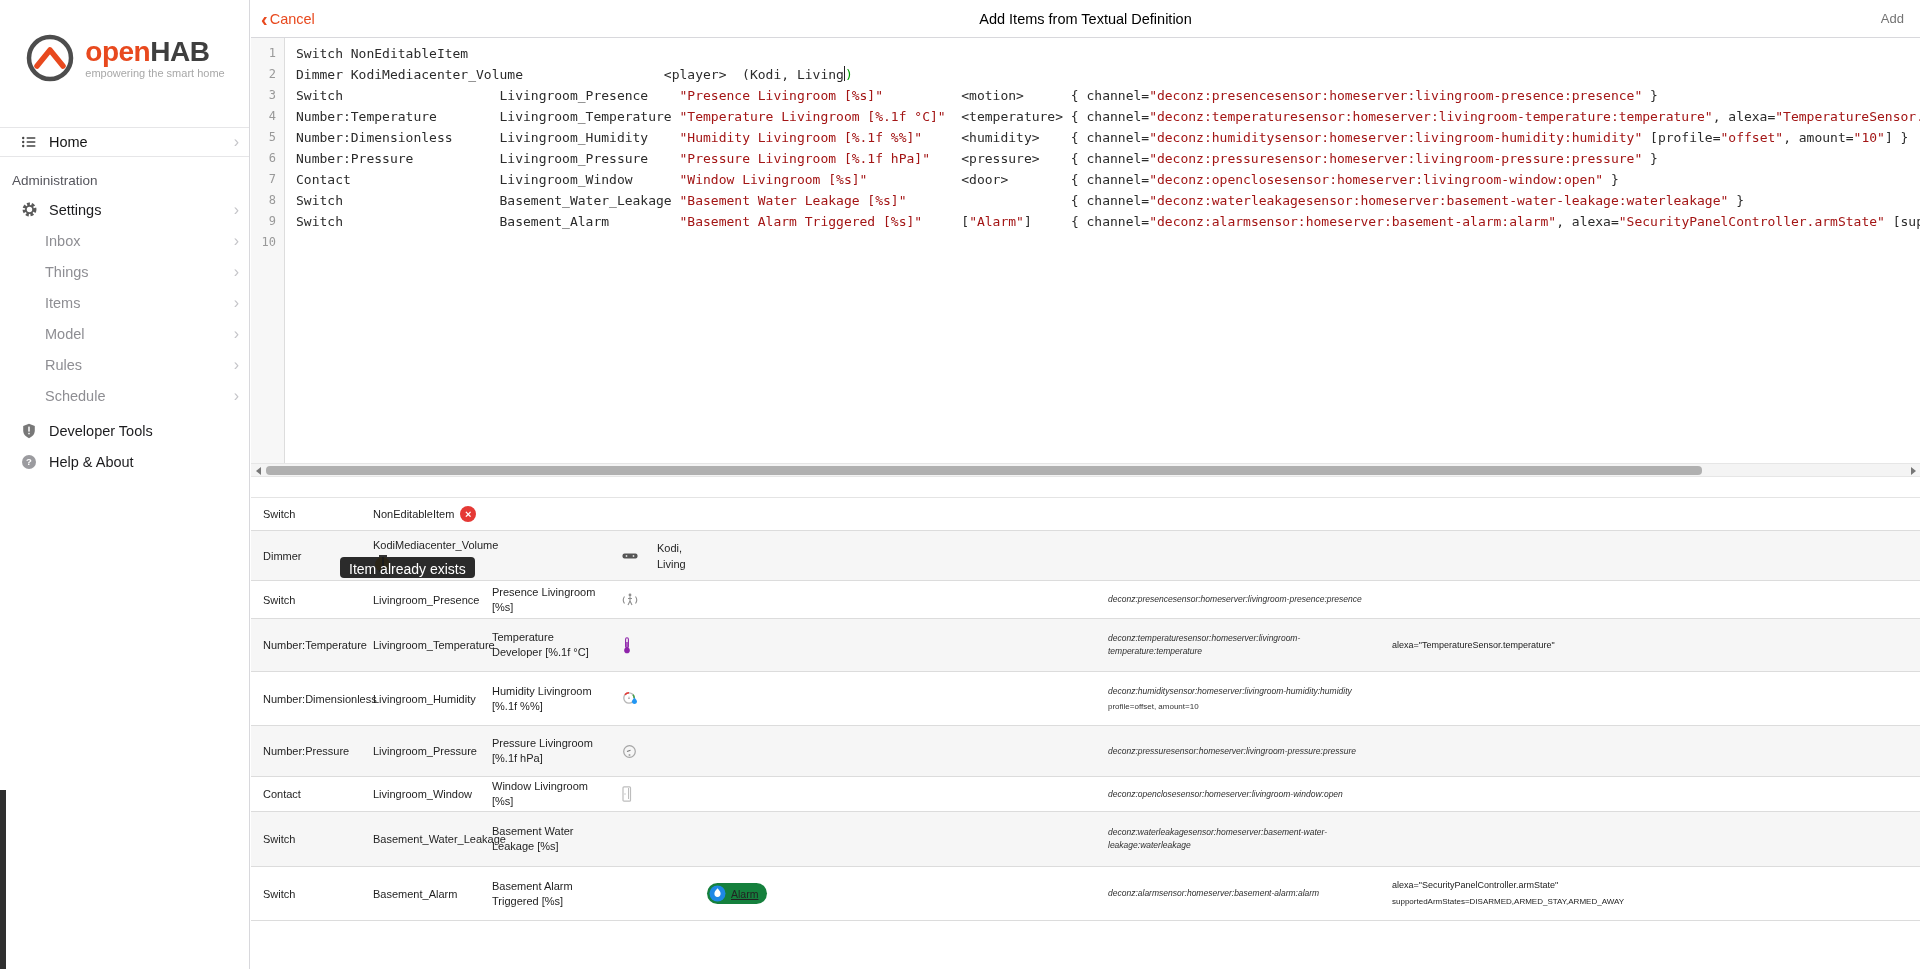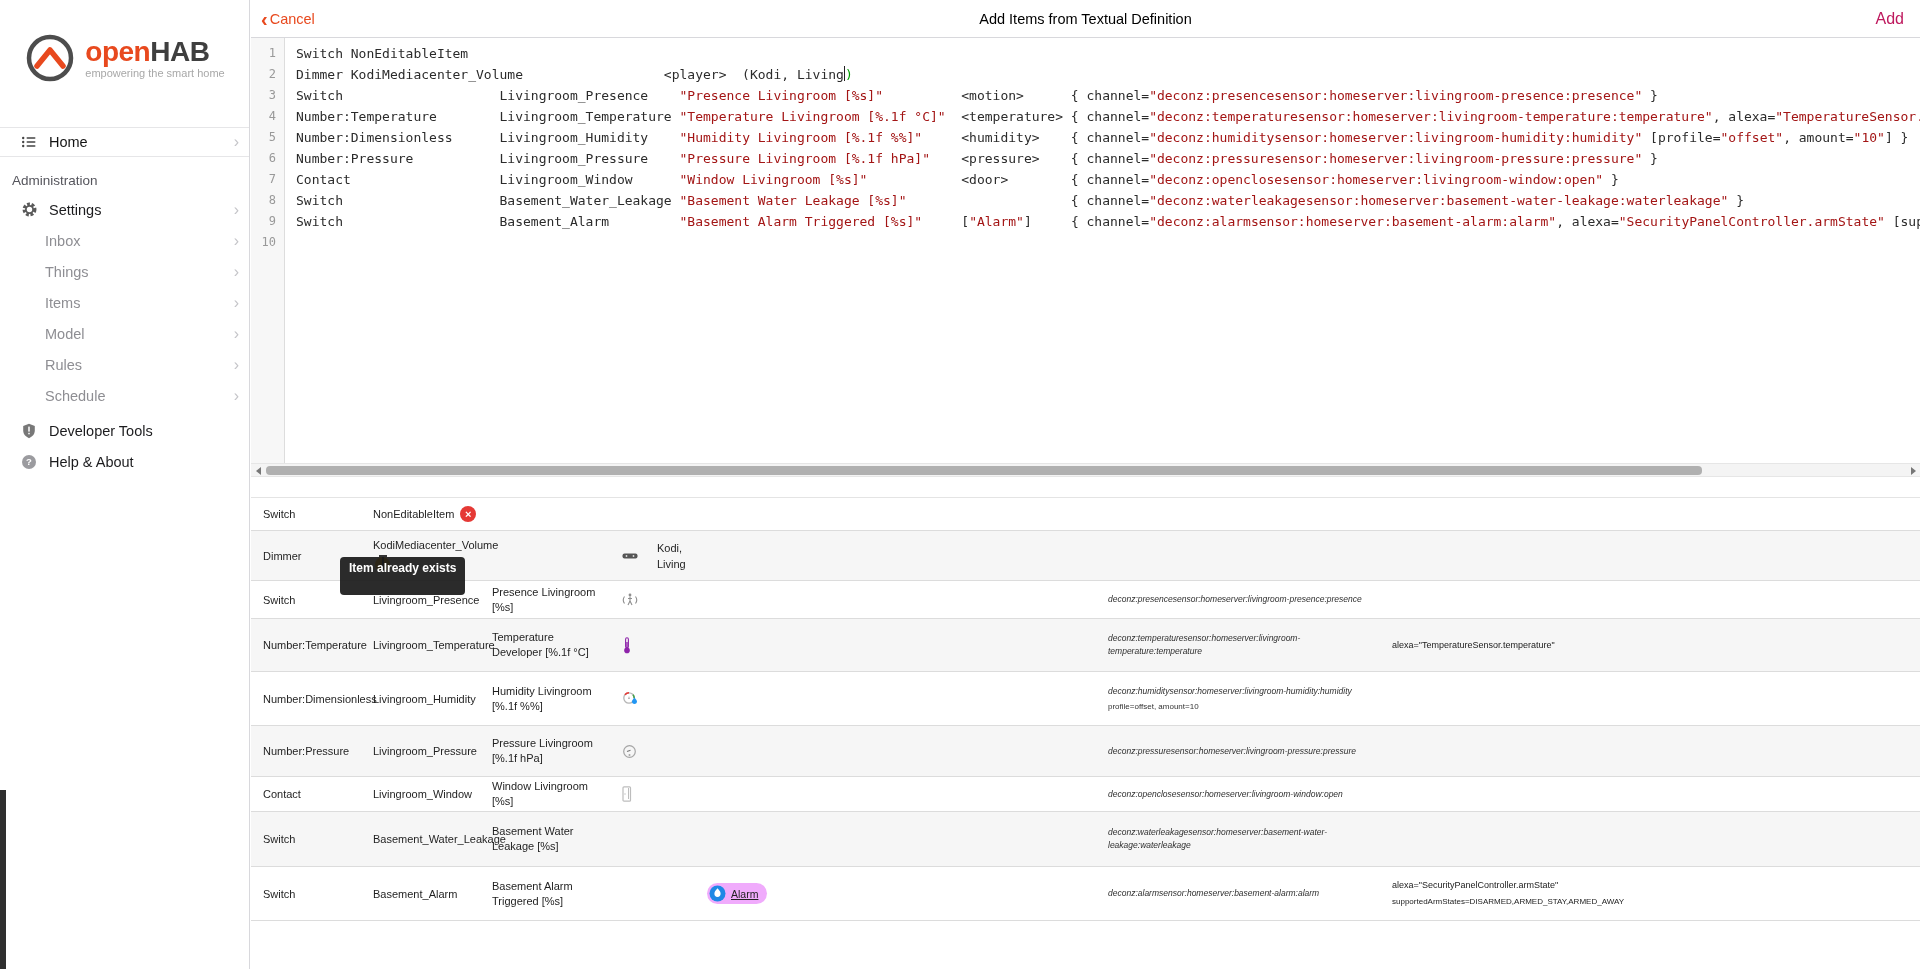--- a/index.html
+++ b/index.html
@@ -34,7 +34,7 @@
     color:#e8491e; font-size:14.5px; cursor:pointer; }
   .back-chev { font-size:20px; margin-right:2px; line-height:1; font-weight:bold; }
   .nav-title { font-size:14.5px; color:#000; }
-  .add-btn { position:absolute; right:16px; color:#be185d; font-size:16px; cursor:pointer; }
+  .add-btn { position:absolute; right:16px; color:#737373; font-size:13px; cursor:pointer; }
 
   
   .editor { height:425px; position:relative; background:#fff; overflow:hidden;

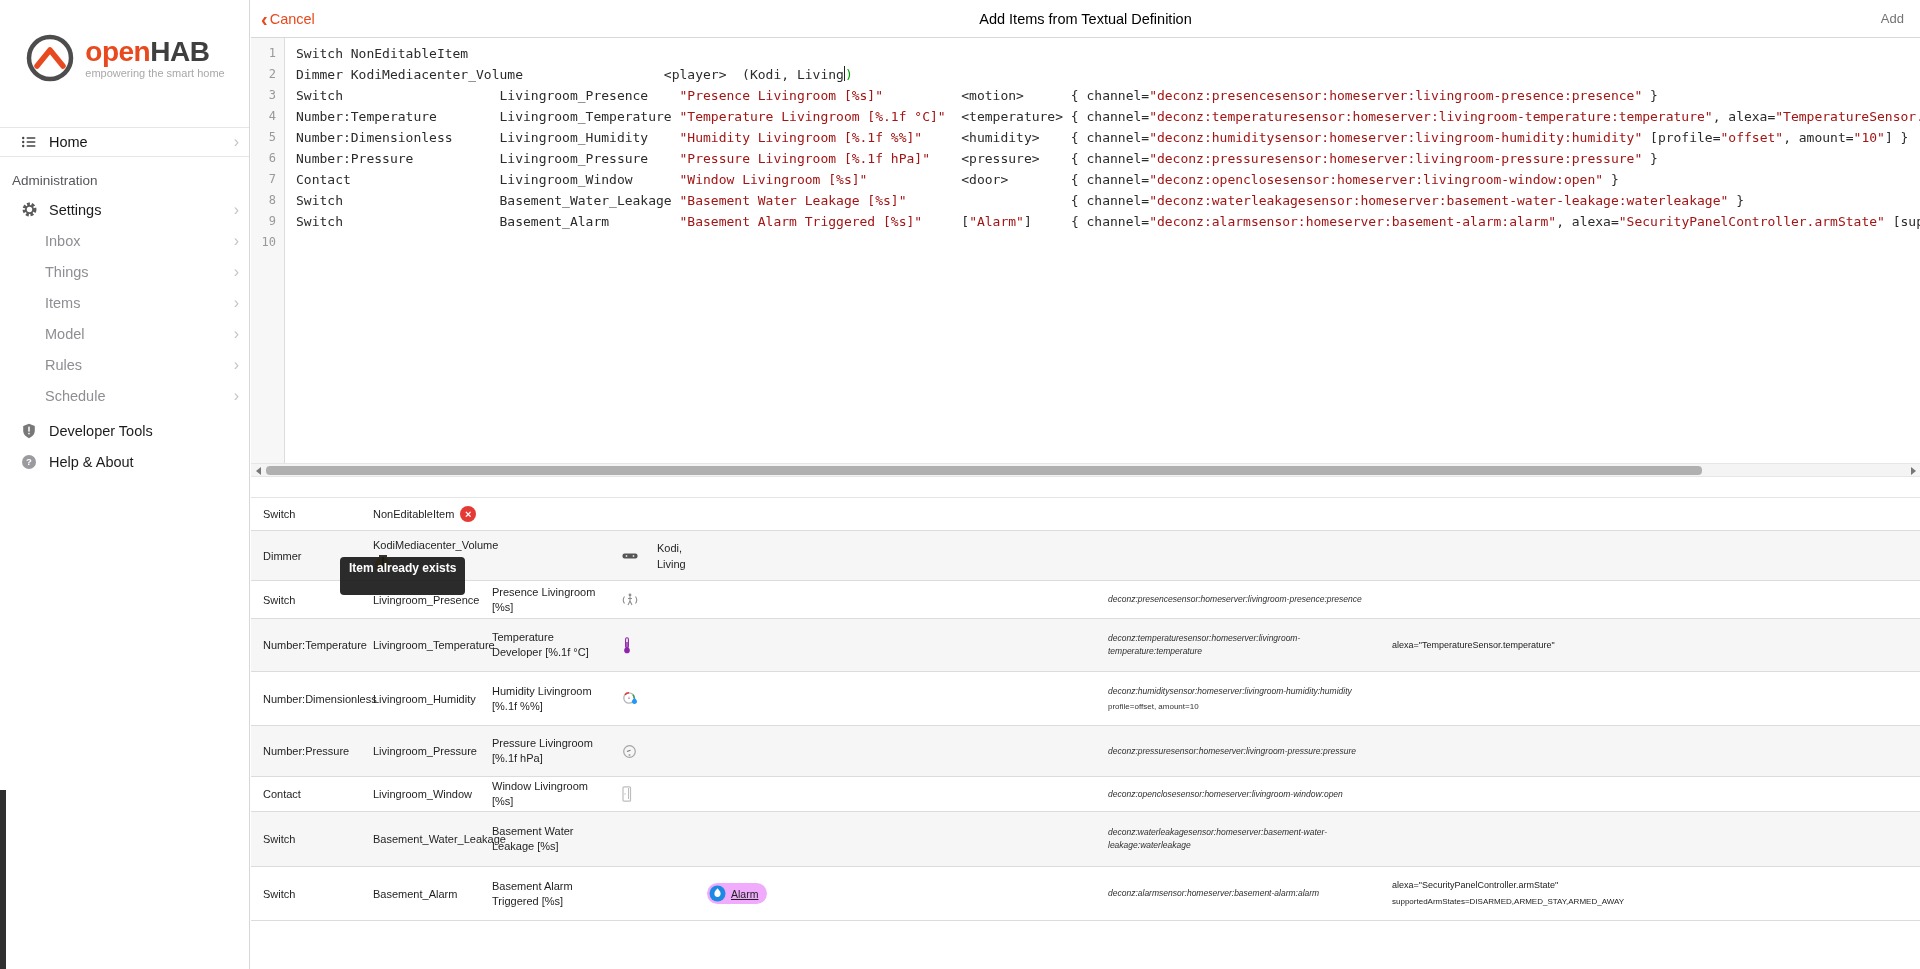--- a/index.html
+++ b/index.html
@@ -97,7 +97,7 @@
 
   
   .tooltip { position:fixed; left:340px; top:557px; background:rgba(25,25,25,0.92); color:#fff;
-    font-size:12px; font-weight:bold; padding:4px 9px 20px; border-radius:4px; z-index:30;
+    font-size:14px; font-weight:normal; padding:4px 9px 1px; border-radius:4px; z-index:30;
     white-space:nowrap; }
 
   .corner-strip { position:fixed; left:0; top:790px; width:6px; height:179px;

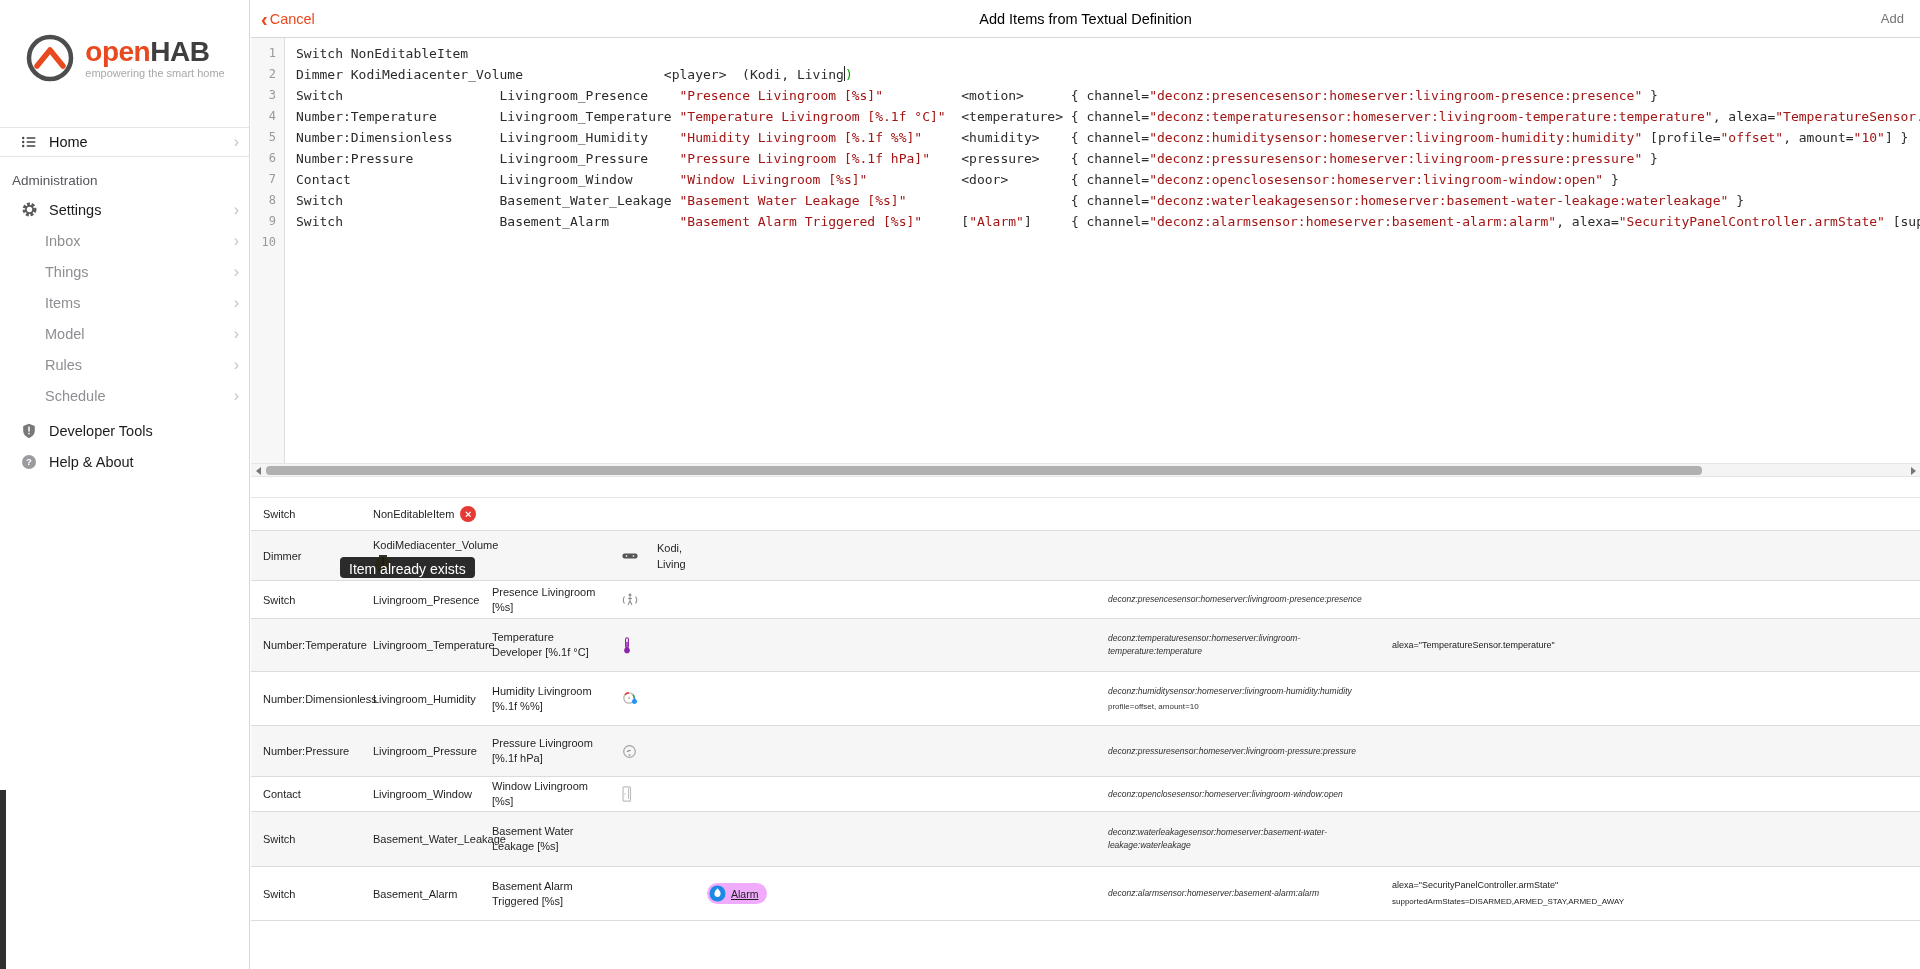--- a/index.html
+++ b/index.html
@@ -91,7 +91,7 @@
   .ibeam .st { left:3px; top:2px; width:1.6px; height:17px; }
   .ibeam .tb { left:0; top:2px; width:8px; height:1.6px; }
   .ibeam .bb { left:0; bottom:2px; width:8px; height:1.6px; }
-  .tag-pill { display:inline-flex; align-items:center; gap:5px; background:#f0abfc;
+  .tag-pill { display:inline-flex; align-items:center; gap:5px; background:#15803d;
     border-radius:11px; padding:2px 9px 2px 2px; font-size:10.5px; color:#222; justify-self:start;text-decoration:underline; }
   .icon-cell svg { display:block; }
 

